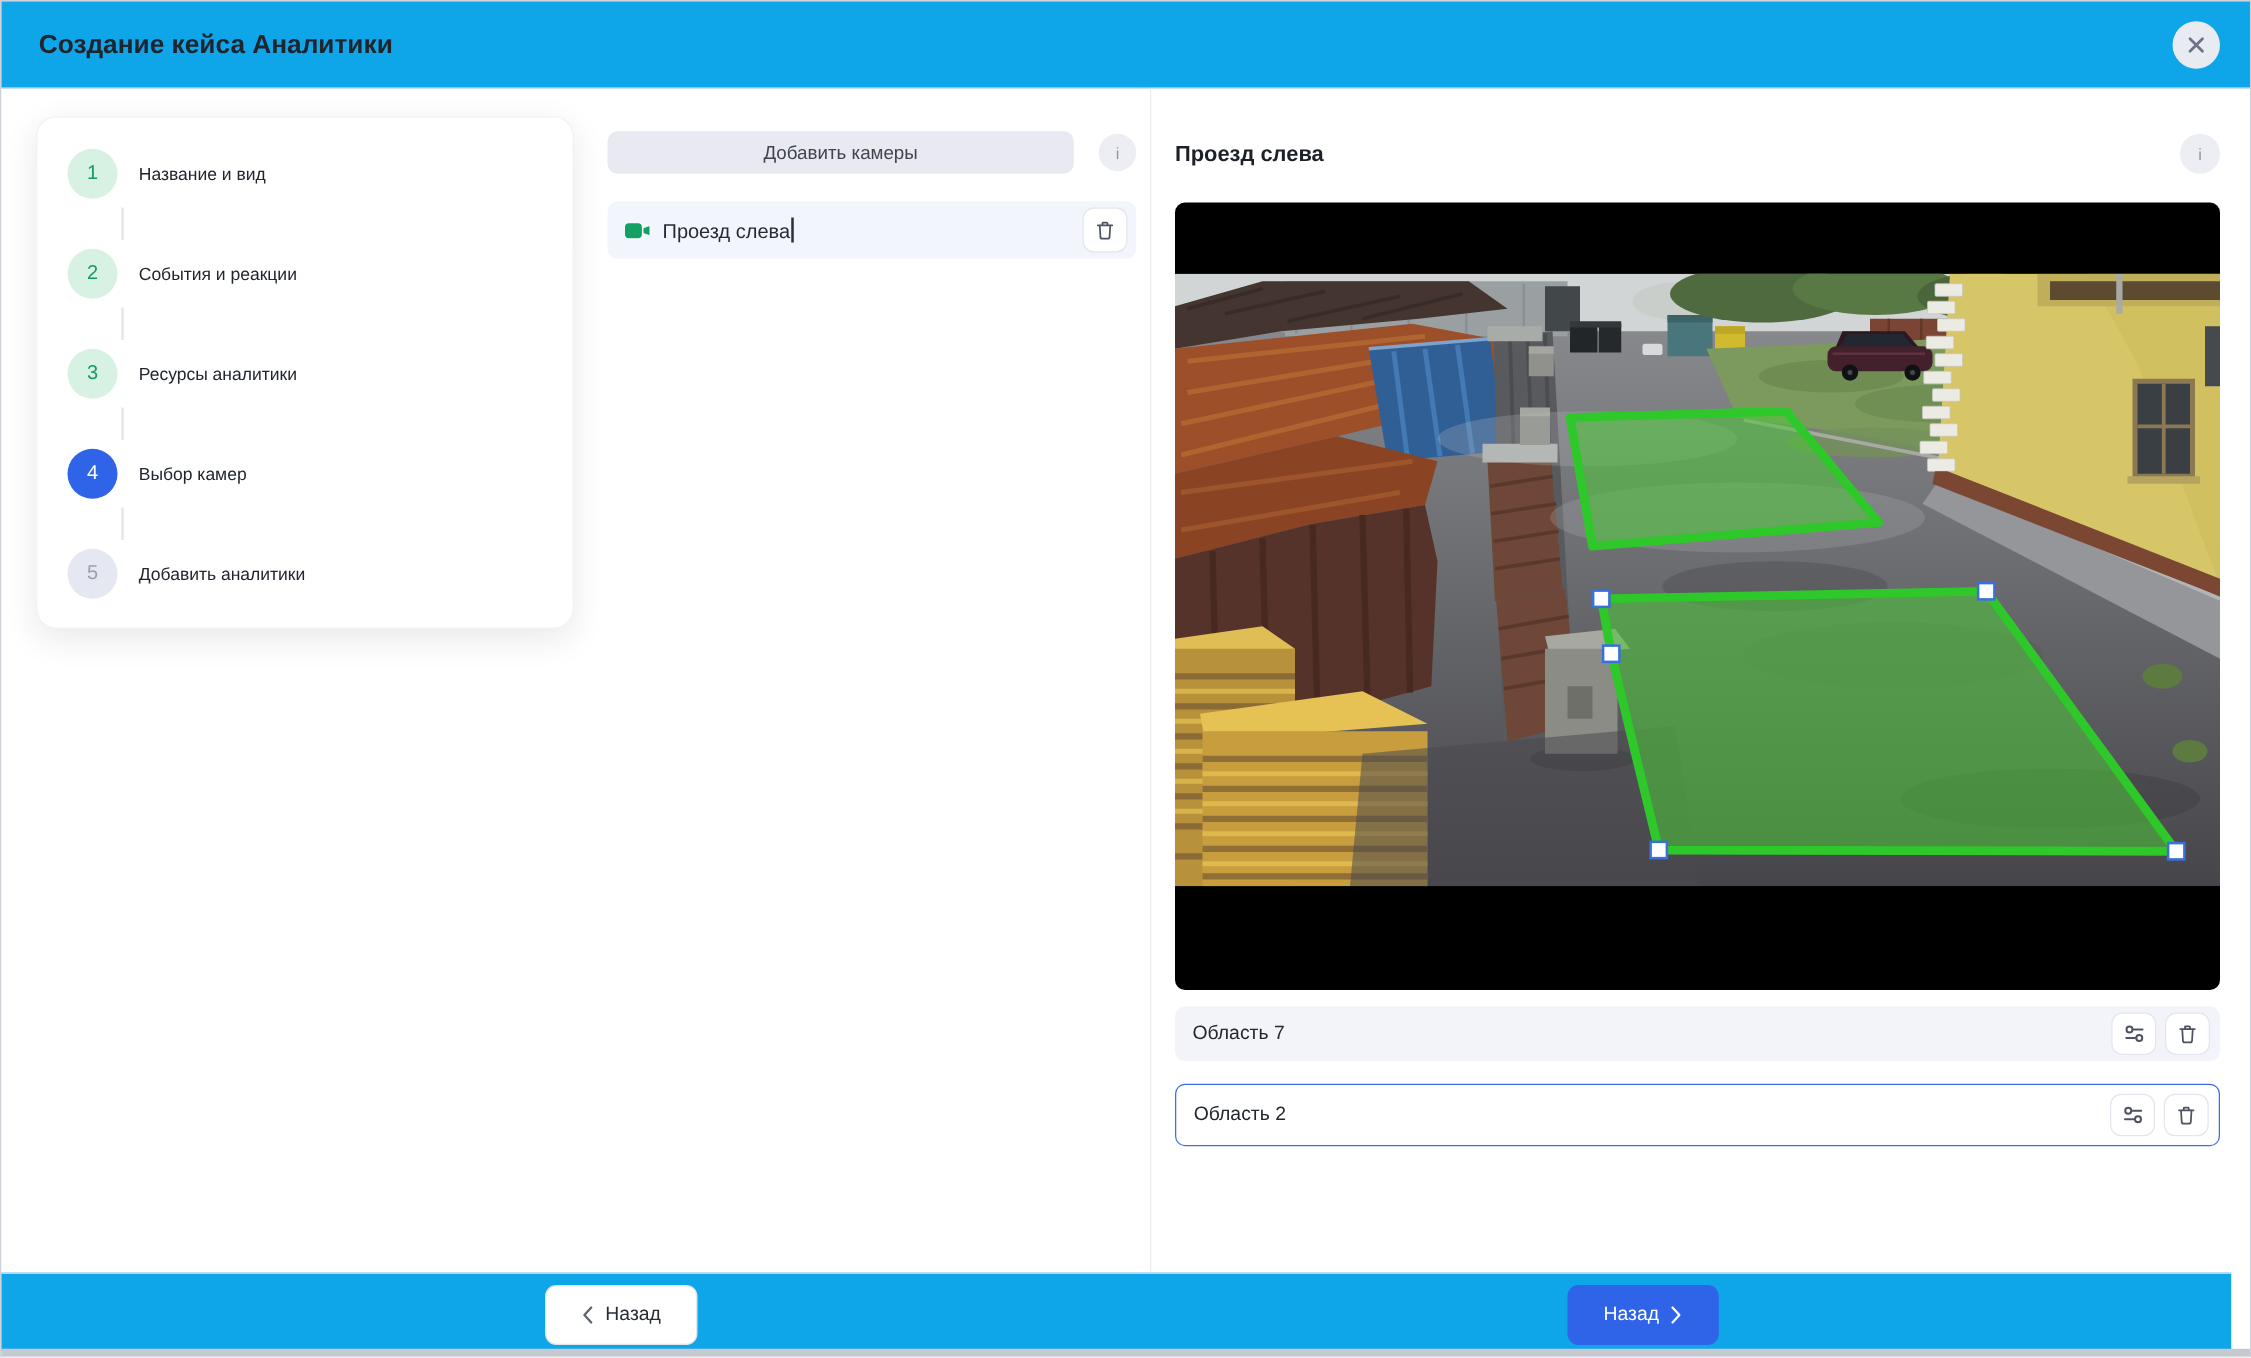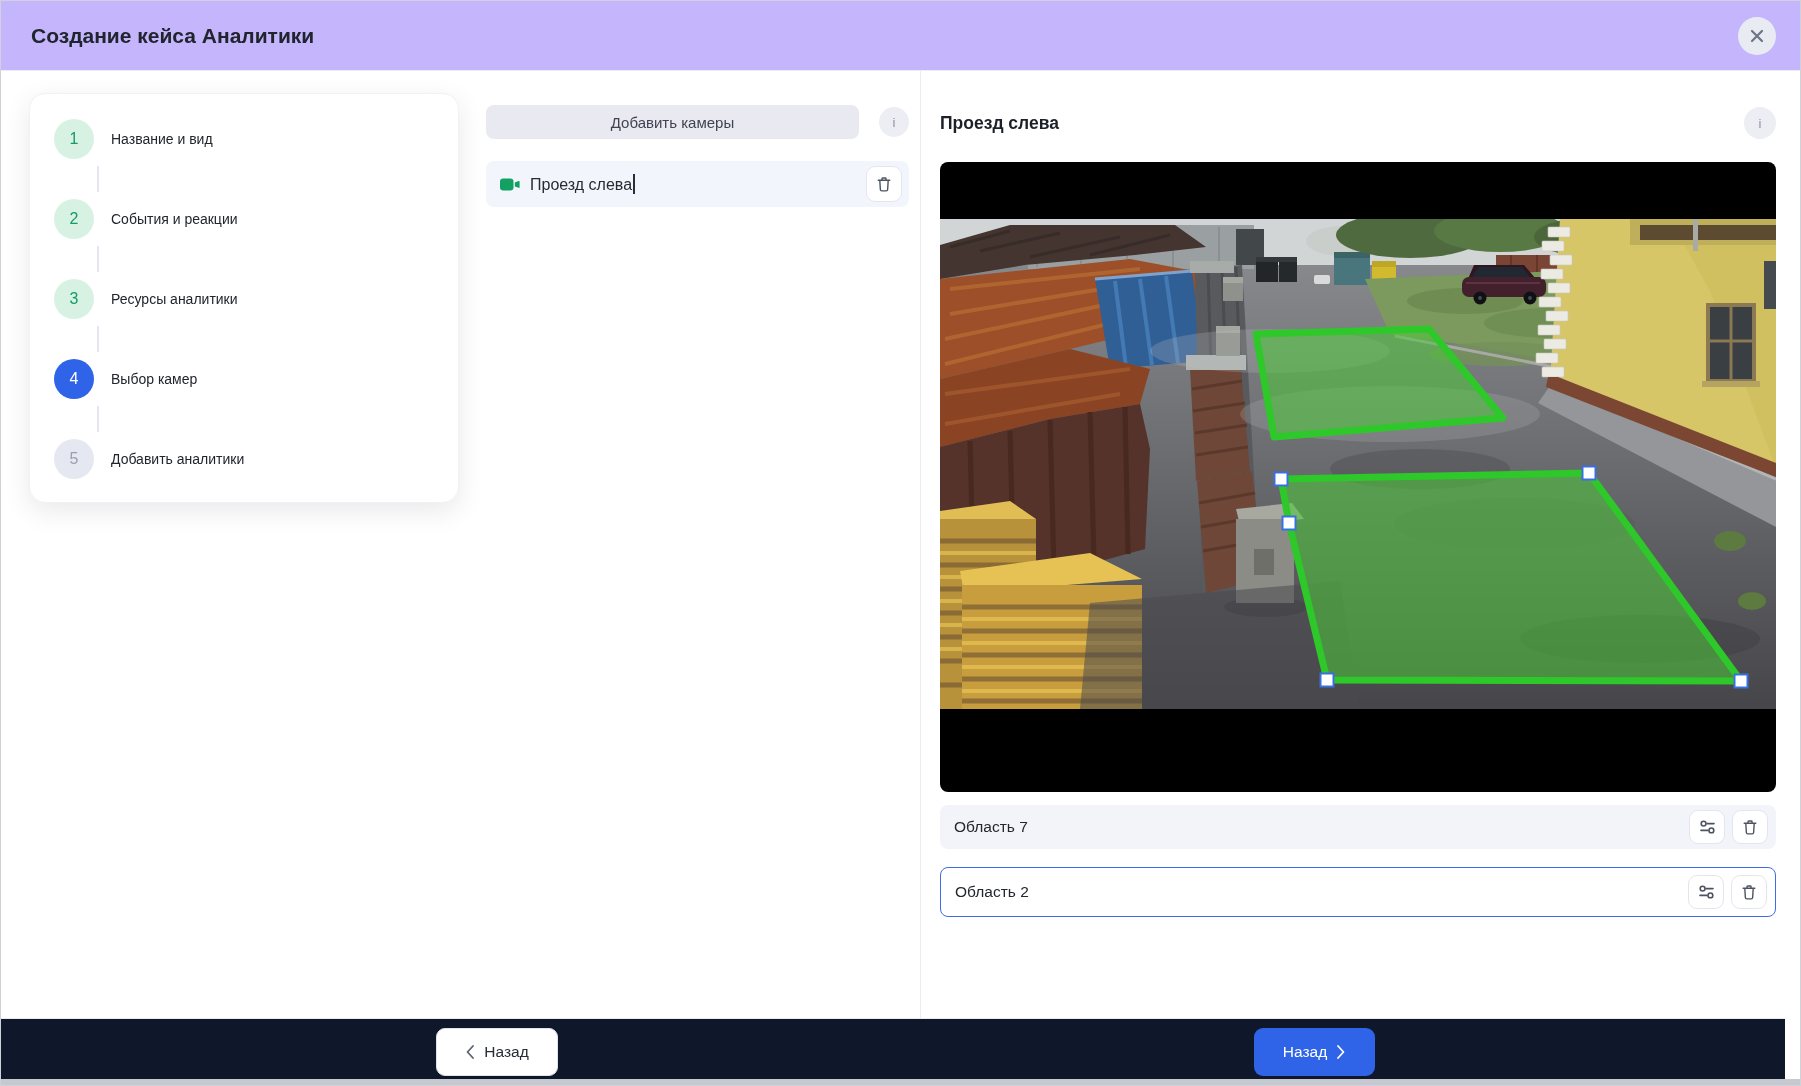--- a/index.html
+++ b/index.html
@@ -10,7 +10,7 @@
     border:1px solid #cfd2d8; overflow:hidden;
   }
   
-  .header { position:absolute; left:0; top:0; right:0; height:70px; background:#c4b5fd; border-bottom:1px solid #ededf1; }
+  .header { position:absolute; left:0; top:0; right:0; height:70px; background:#0ea5e9; border-bottom:1px solid #ededf1; }
   .header-title { position:absolute; left:30px; top:0; height:70px; line-height:70px; font-size:21px; font-weight:bold; color:#20242c; }
   .close-btn { position:absolute; right:24px; top:16px; width:38px; height:38px; border-radius:50%; background:#e9ebf2; border:none; cursor:pointer; display:flex; align-items:center; justify-content:center; }
   .close-btn svg { display:block; }

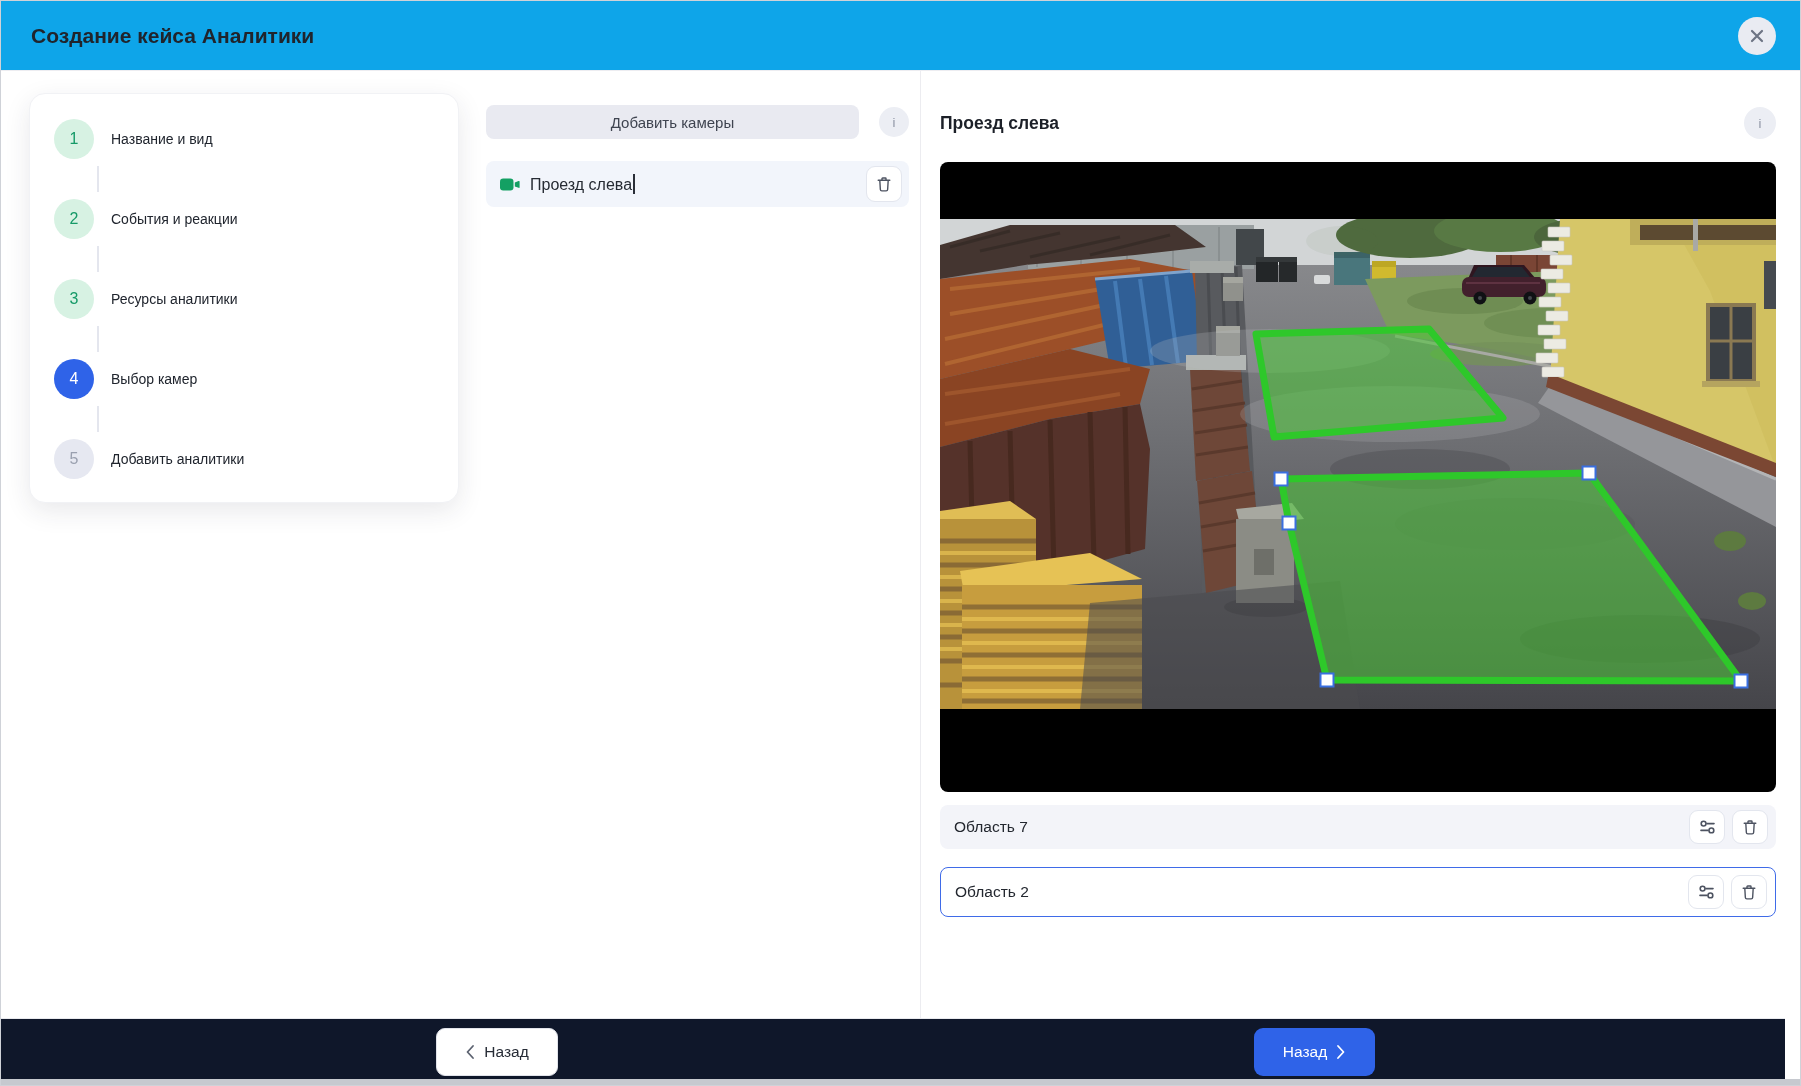--- a/index.html
+++ b/index.html
@@ -73,7 +73,7 @@
   .area-row .icon-btn { width:36px; height:34px; }
 
   
-  .footer { position:absolute; left:0; right:15px; top:1017px; height:63px; background:#0f172a; border-top:1px solid #e9eaee; }
+  .footer { position:absolute; left:0; right:15px; top:1017px; height:63px; background:#0ea5e9; border-top:1px solid #e9eaee; }
   .back-btn {
     position:absolute; left:435px; top:9px; width:122px; height:48px; background:#fff;
     border:1px solid #e1e3ea; border-radius:9px; font-family:inherit; font-size:15.5px; color:#272c36;

